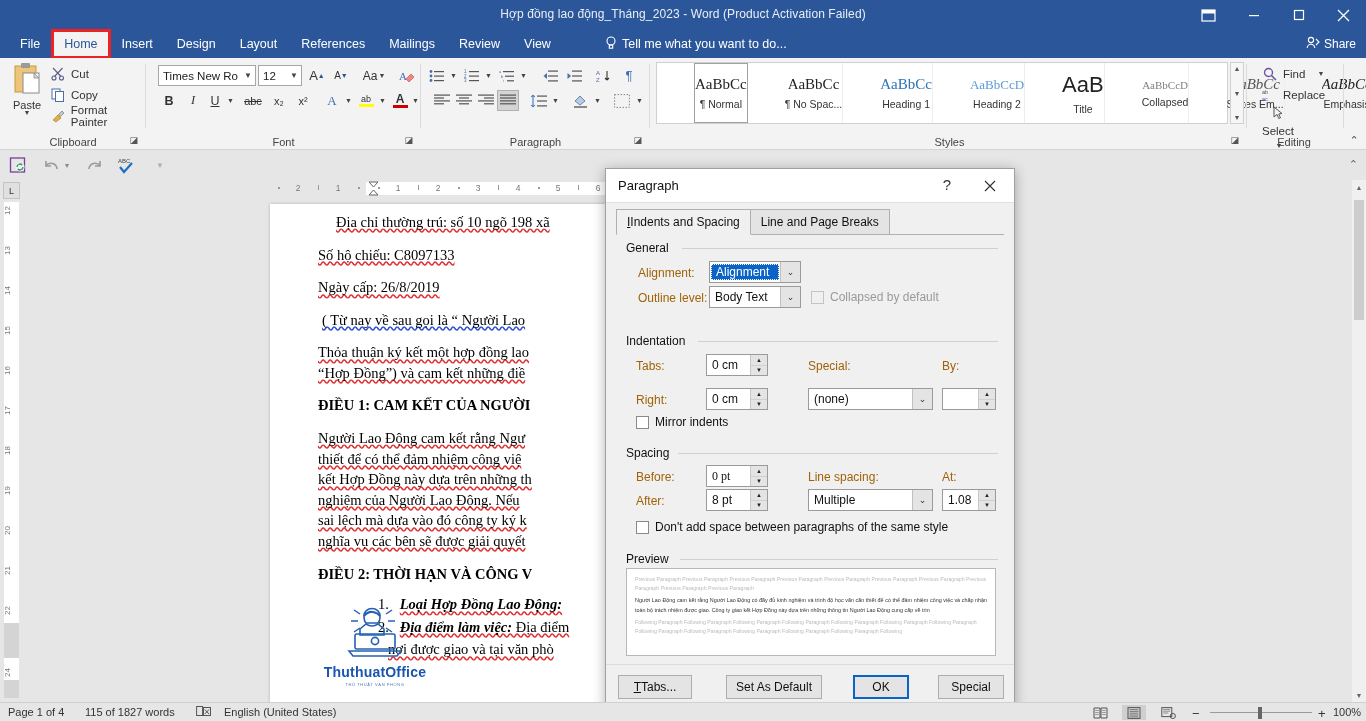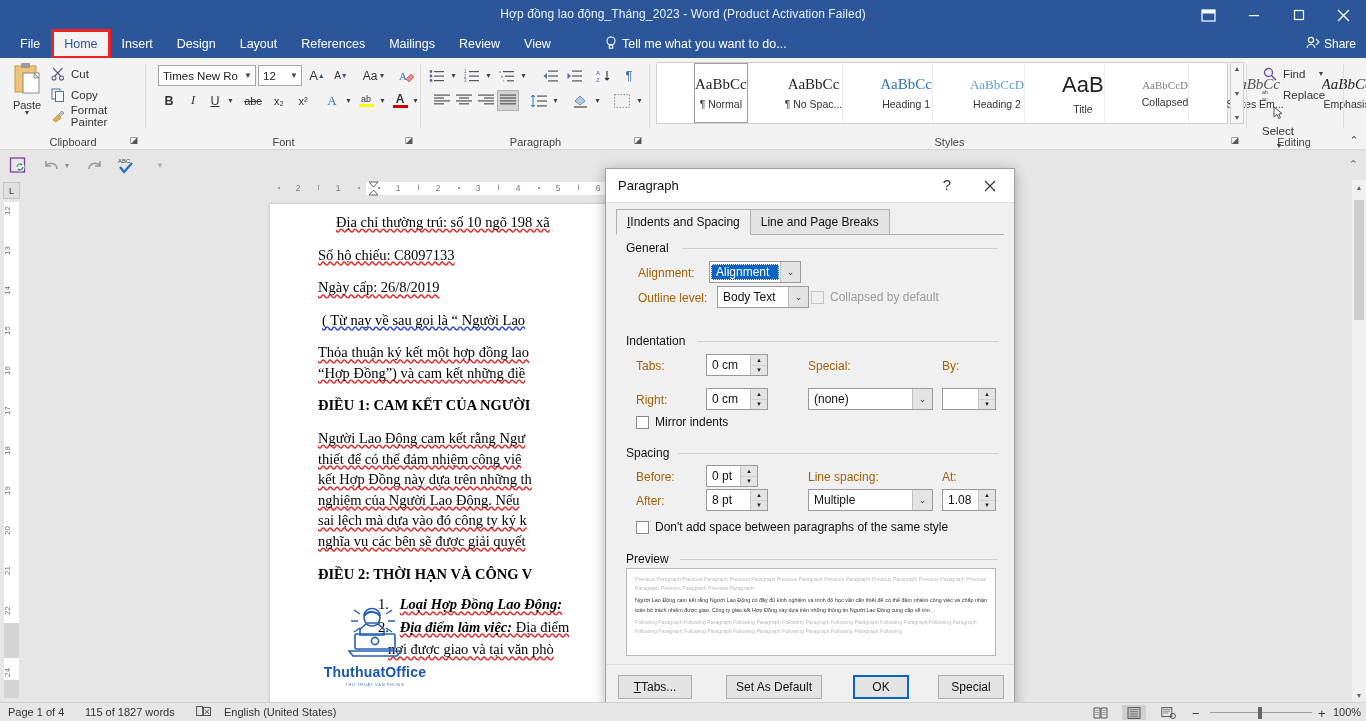--- a/index.html
+++ b/index.html
@@ -886,7 +886,7 @@
         <span class="arrow">⌄</span>
       </div>
       <div class="lbl" style="left:32px; top:56px;">Outline level:</div>
-      <div class="combo" style="left:103px; top:51px; width:92px;margin-left:8px;">
+      <div class="combo" style="left:103px; top:51px; width:92px;">
         <span class="val">Body Text</span>
         <span class="arrow">⌄</span>
       </div>

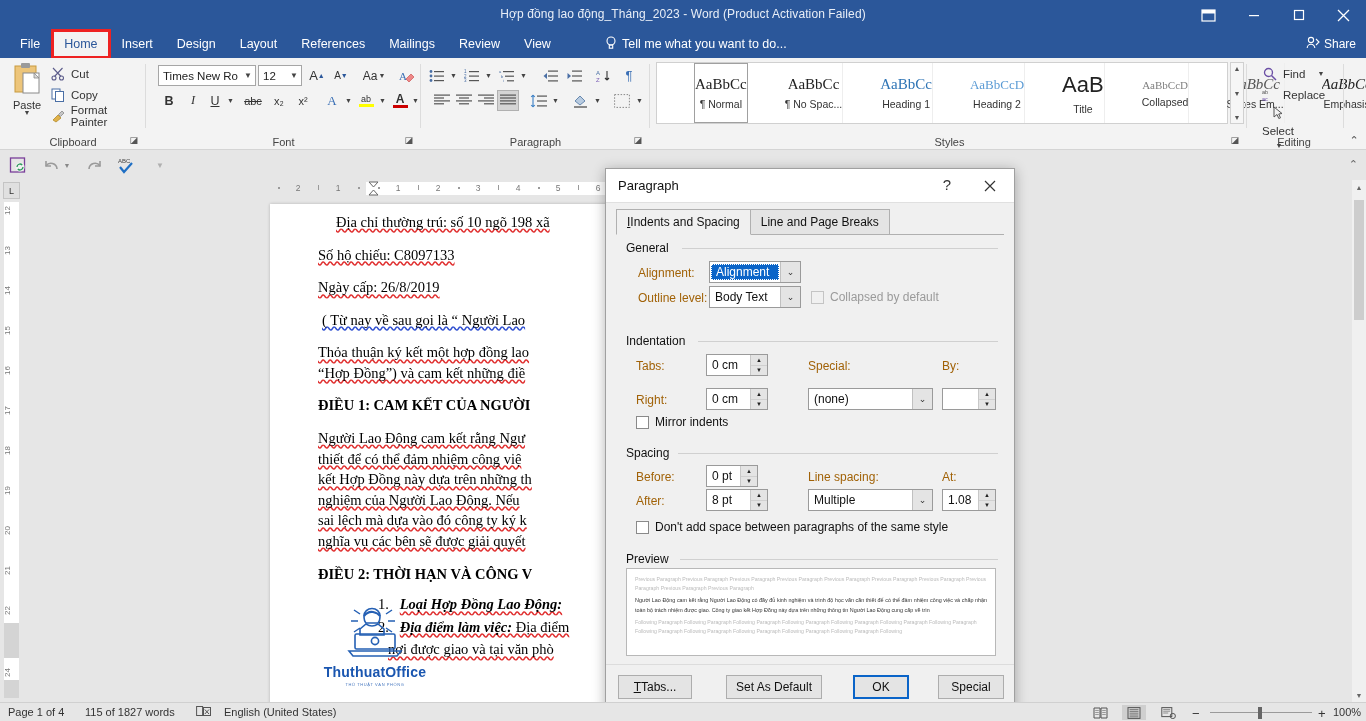--- a/index.html
+++ b/index.html
@@ -934,7 +934,7 @@
       <div class="sec-title" style="left:20px; top:211px;">Spacing</div>
       <div class="sec-rule" style="left:72px; top:218px; right:16px;"></div>
       <div class="lbl" style="left:30px; top:235px;">Before:</div>
-      <div class="spin" style="left:100px; top:230px; width:52px;">
+      <div class="spin" style="left:100px; top:230px; width:62px;font-family:Liberation Serif, serif;">
         <span class="val">0 pt</span>
         <span class="btns">
             <i>▲</i>

